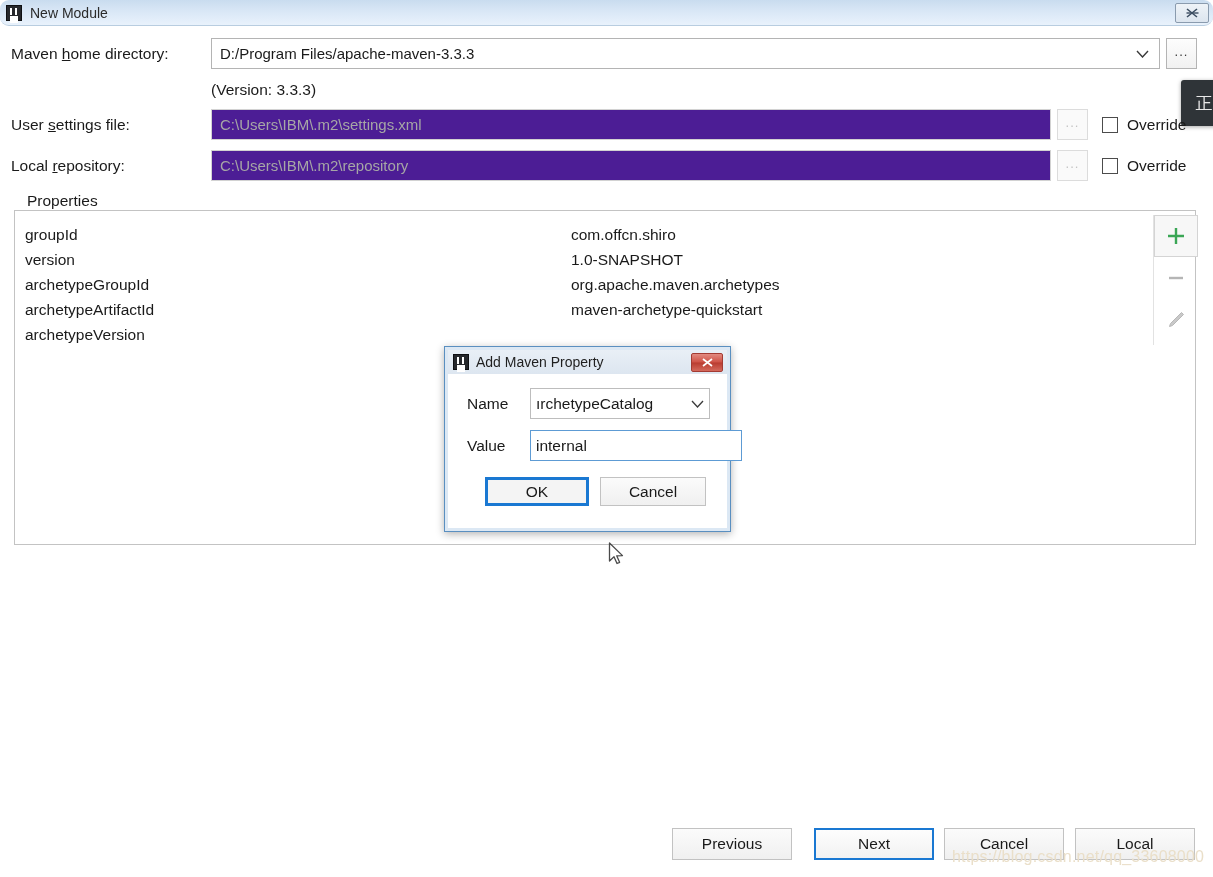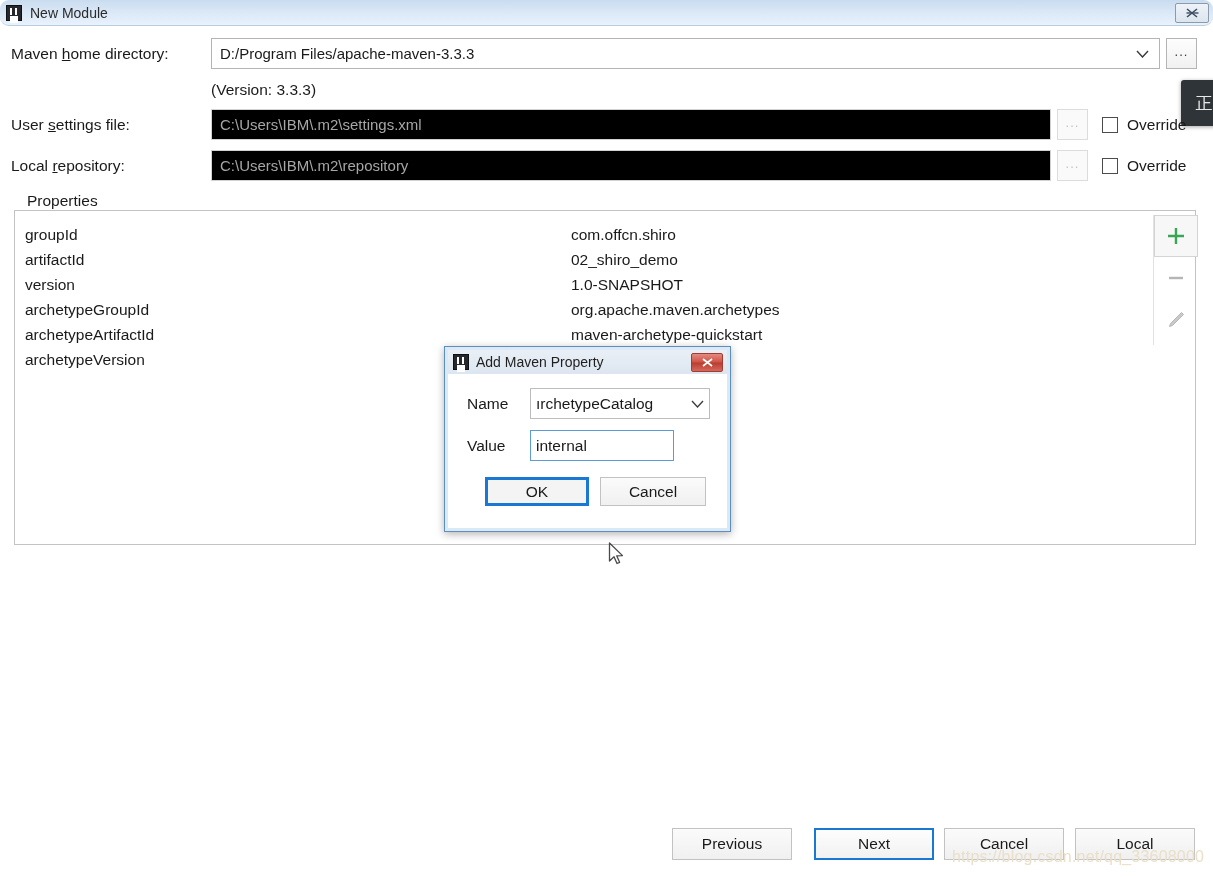--- a/index.html
+++ b/index.html
@@ -115,7 +115,7 @@
     overflow: hidden;
   }
   .textfield.disabled {
-    background: #000000;
+    background: #4c1d95;
     color: #a6a6a6;
     border-color: #d2d2d2;
   }

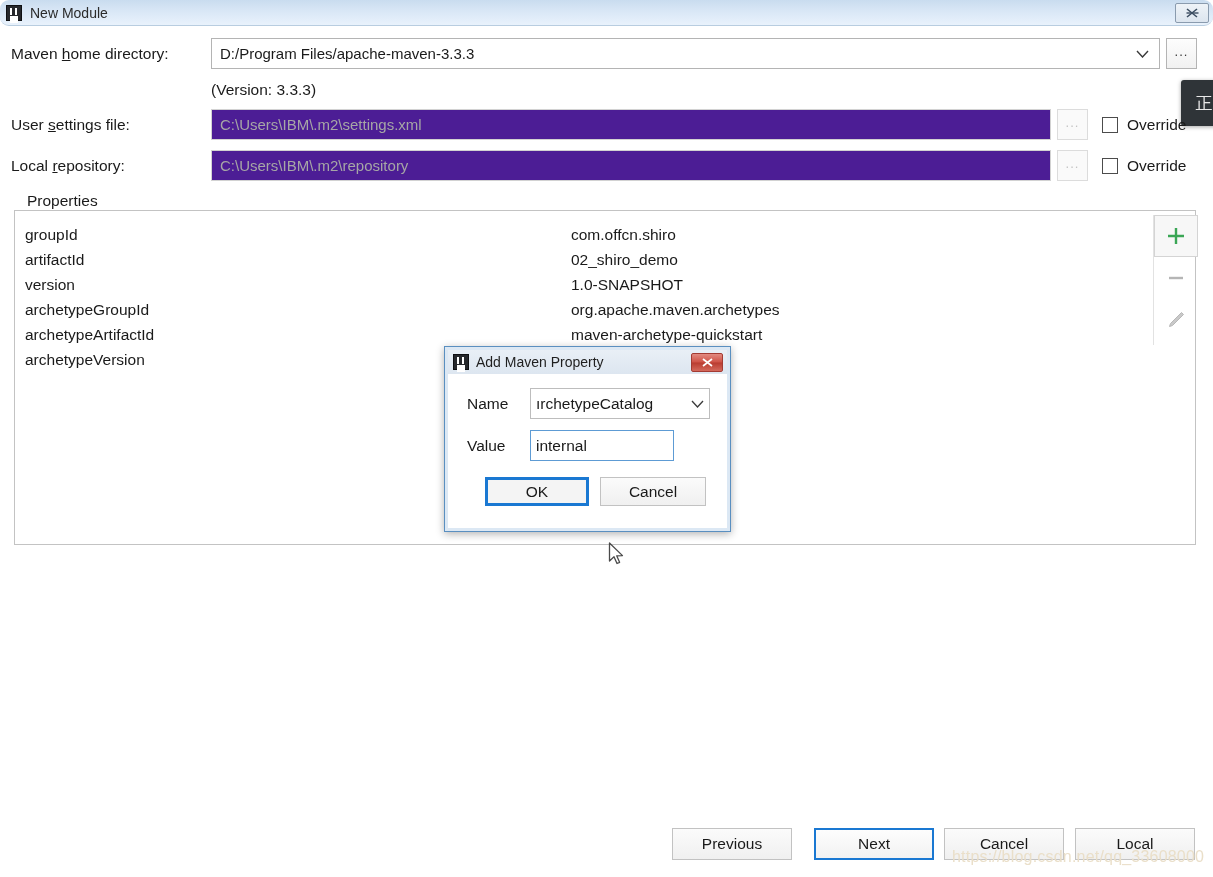--- a/index.html
+++ b/index.html
@@ -421,10 +421,6 @@
       <div class="pval">com.offcn.shiro</div>
     </div>
     <div class="prow">
-      <div class="pname">artifactId</div>
-      <div class="pval">02_shiro_demo</div>
-    </div>
-    <div class="prow">
       <div class="pname">version</div>
       <div class="pval">1.0-SNAPSHOT</div>
     </div>

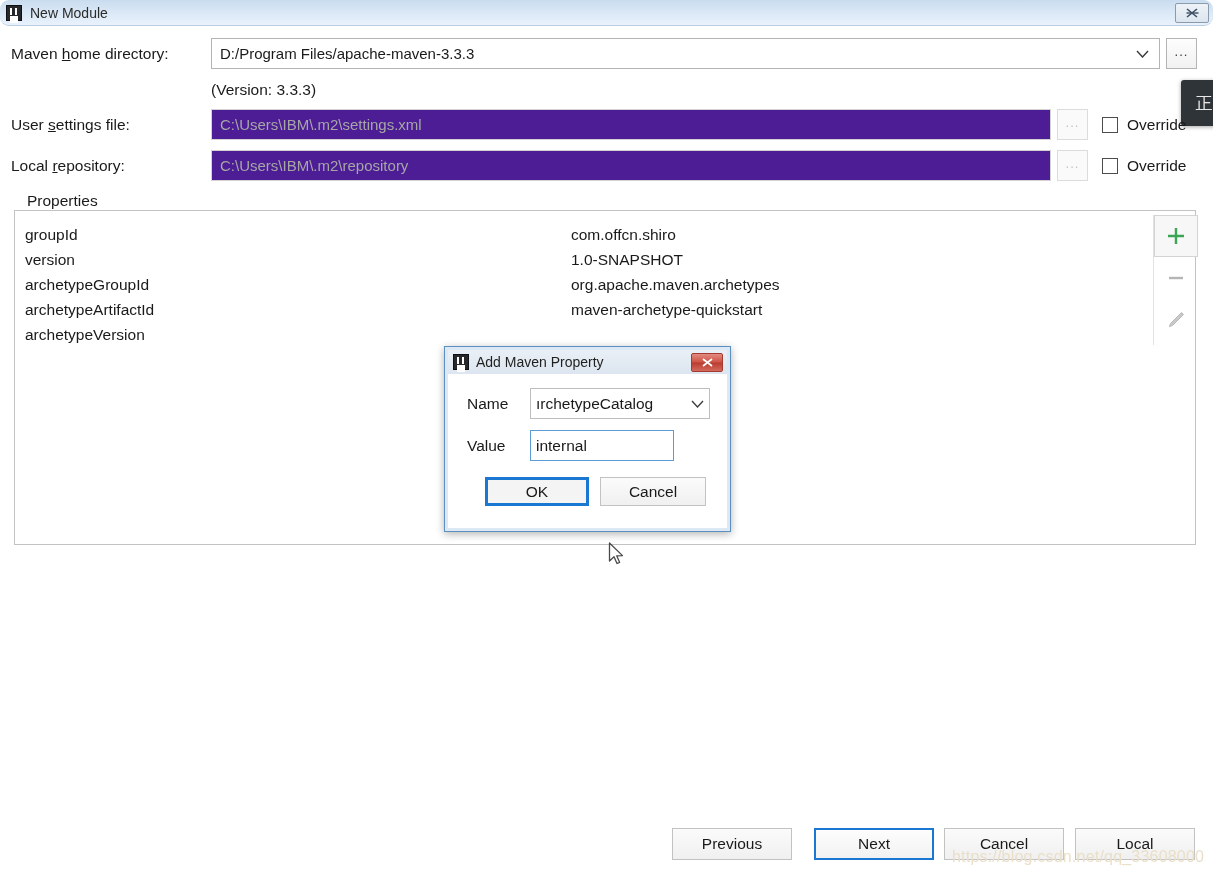--- a/index.html
+++ b/index.html
@@ -479,7 +479,7 @@
     </div>
 
     <div class="mlabel" style="left:19px; top:63px;">Value</div>
-    <div class="mfield focused" style="left:82px; top:56px; width:144px; height:31px;">internal</div>
+    <div class="mfield focused" style="left:82px; top:56px; width:212px; height:31px;">internal</div>
 
     <div class="mbtn default" style="left:37px; top:103px; width:104px;">OK</div>
     <div class="mbtn" style="left:152px; top:103px; width:106px;">Cancel</div>

